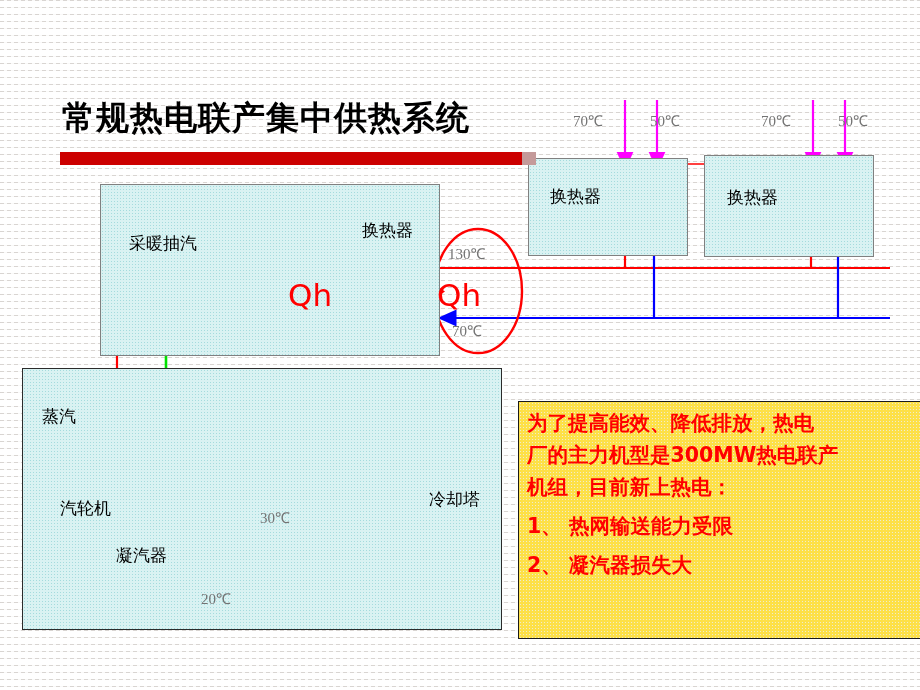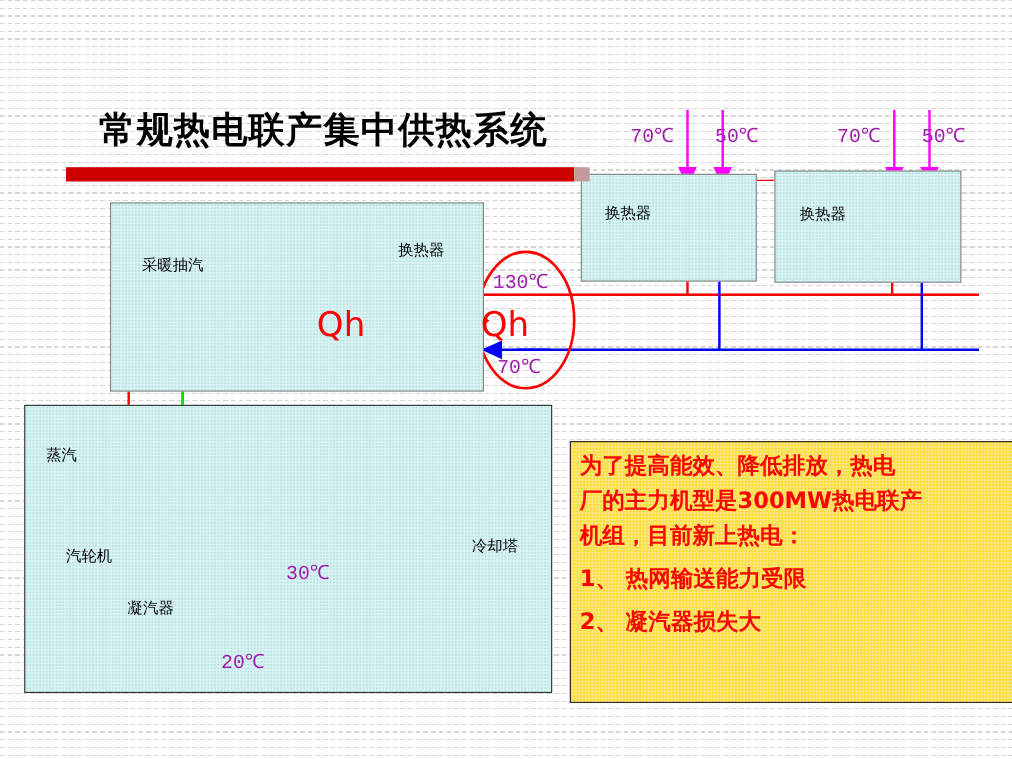--- a/index.html
+++ b/index.html
@@ -35,7 +35,7 @@
     position:absolute;left:62px;top:98px;z-index:6;
     font-family:"DejaVu Serif","Liberation Serif",serif;
     font-size:33px;font-weight:bold;color:#000000;
-    letter-spacing:1px;white-space:nowrap;line-height:40px;margin-left:28px;
+    letter-spacing:1px;white-space:nowrap;line-height:40px;
   }
   #title-rule{
     position:absolute;left:60px;top:152px;width:462px;height:13px;

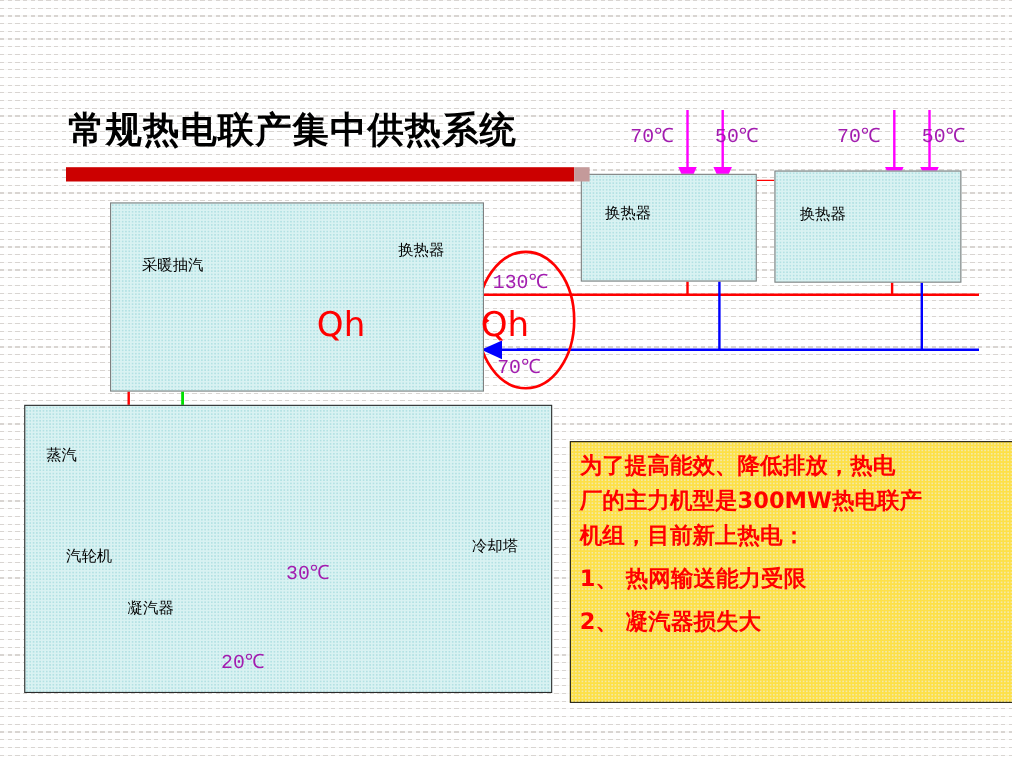--- a/index.html
+++ b/index.html
@@ -87,8 +87,8 @@
   }
   .lbl-cn{font-size:14px;}
   .temp{
-    position:absolute;z-index:8;color:#a21caf;white-space:nowrap;
-    font-family:Liberation Mono, monospace;font-size:18px;
+    position:absolute;z-index:8;color:#737373;white-space:nowrap;
+    font-family:Liberation Serif, serif;font-size:15px;
   }
   .qh{
     position:absolute;z-index:9;color:#ff0000;white-space:nowrap;

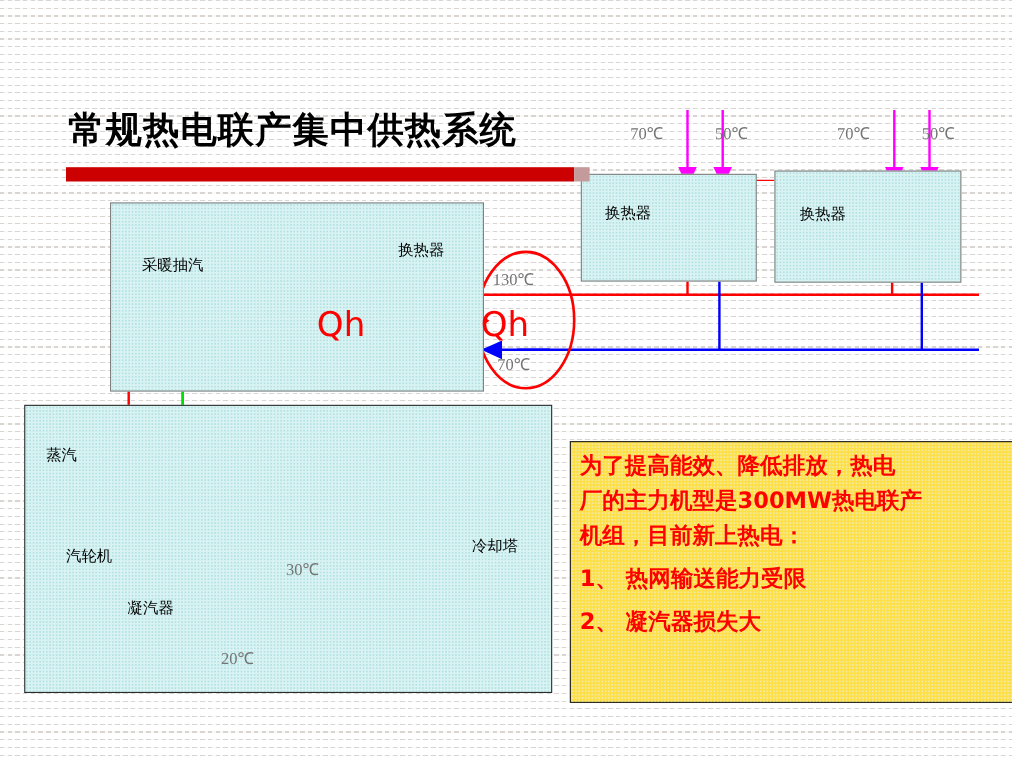--- a/index.html
+++ b/index.html
@@ -85,7 +85,7 @@
     position:absolute;z-index:8;color:#000000;white-space:nowrap;
     font-family:"DejaVu Serif","Liberation Serif",serif;
   }
-  .lbl-cn{font-size:14px;}
+  .lbl-cn{font-size:17px;}
   .temp{
     position:absolute;z-index:8;color:#737373;white-space:nowrap;
     font-family:Liberation Serif, serif;font-size:15px;

